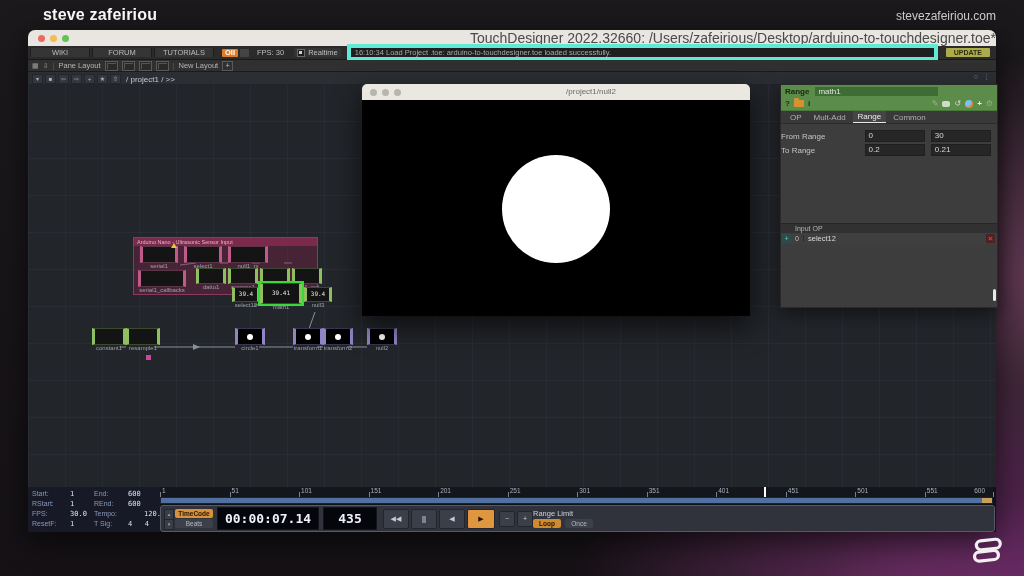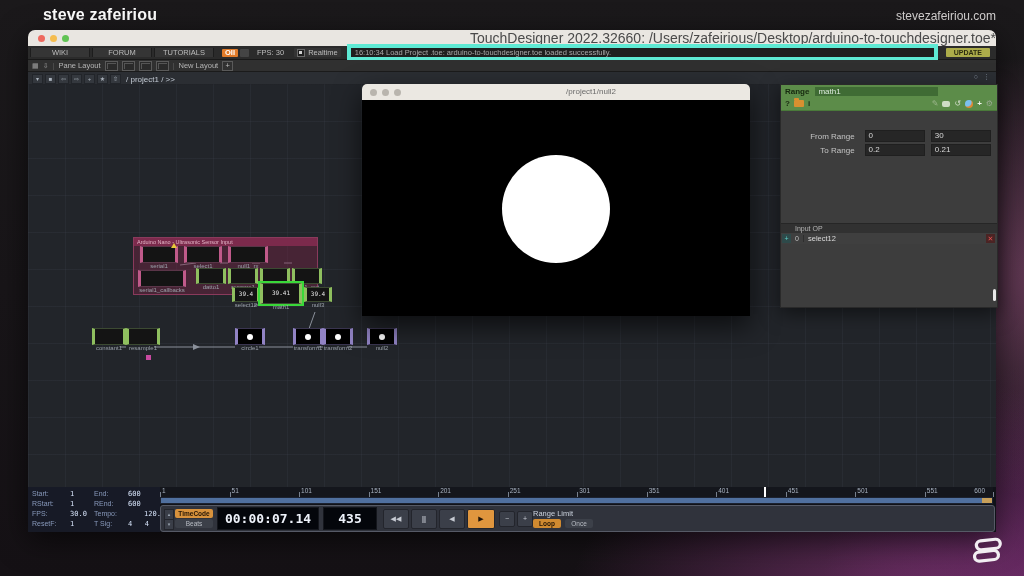--- a/index.html
+++ b/index.html
@@ -320,6 +320,12 @@
           <span style="color:#f0f4ec;font-weight:bold">+</span>
           <span style="color:#98a890">⚙</span>
         </span>
+      </div>
+      <div class="pp-tabs">
+        <span class="pp-tab">OP</span>
+        <span class="pp-tab">Mult-Add</span>
+        <span class="pp-tab active">Range</span>
+        <span class="pp-tab">Common</span>
       </div>
       <div class="prow" style="top:44px">
         <span class="plabel">From Range</span>

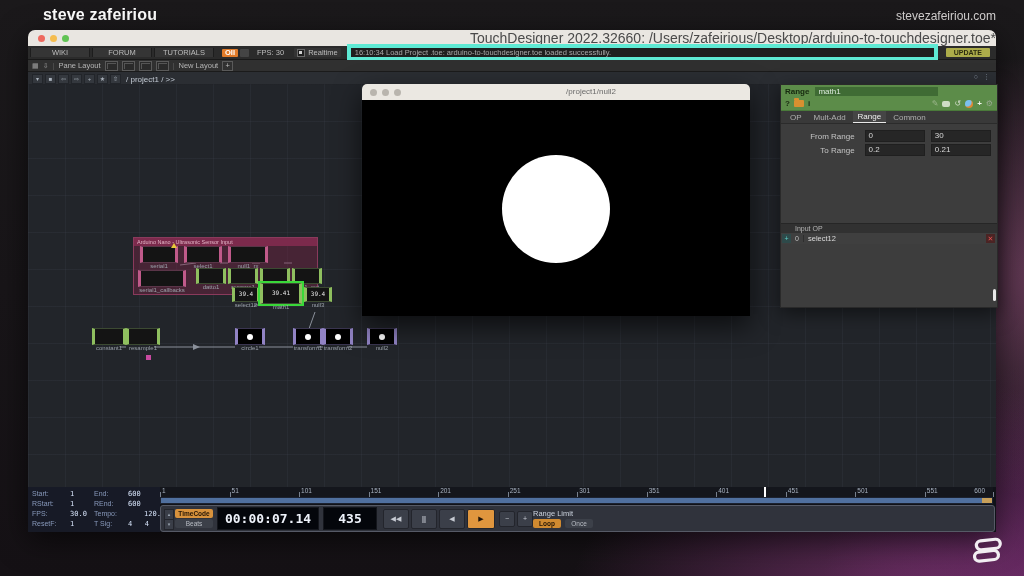--- a/index.html
+++ b/index.html
@@ -98,7 +98,7 @@
   .pp-tab{padding:0 5px;line-height:11px;}
   .pp-tab.active{color:#ededed;background:#454545;border-bottom:1px solid #e8e8e8;}
   .prow{position:absolute;left:0;right:0;height:14px;display:flex;align-items:center;}
-  .plabel{width:80px;text-align:right;font-size:8px;color:#c4c4c4;padding-right:10px;}
+  .plabel{width:80px;text-align:left;font-size:8px;color:#c4c4c4;padding-right:10px;}
   .pfield{width:60px;height:10px;background:#262626;border:1px solid #1f1f1f;color:#d8d8d8;font-size:8px;
           line-height:10px;padding-left:3px;margin-right:6px;}
   .pp-tblhead{position:absolute;left:0;right:0;top:138px;height:9px;background:#313131;border-top:1px solid #262626;

